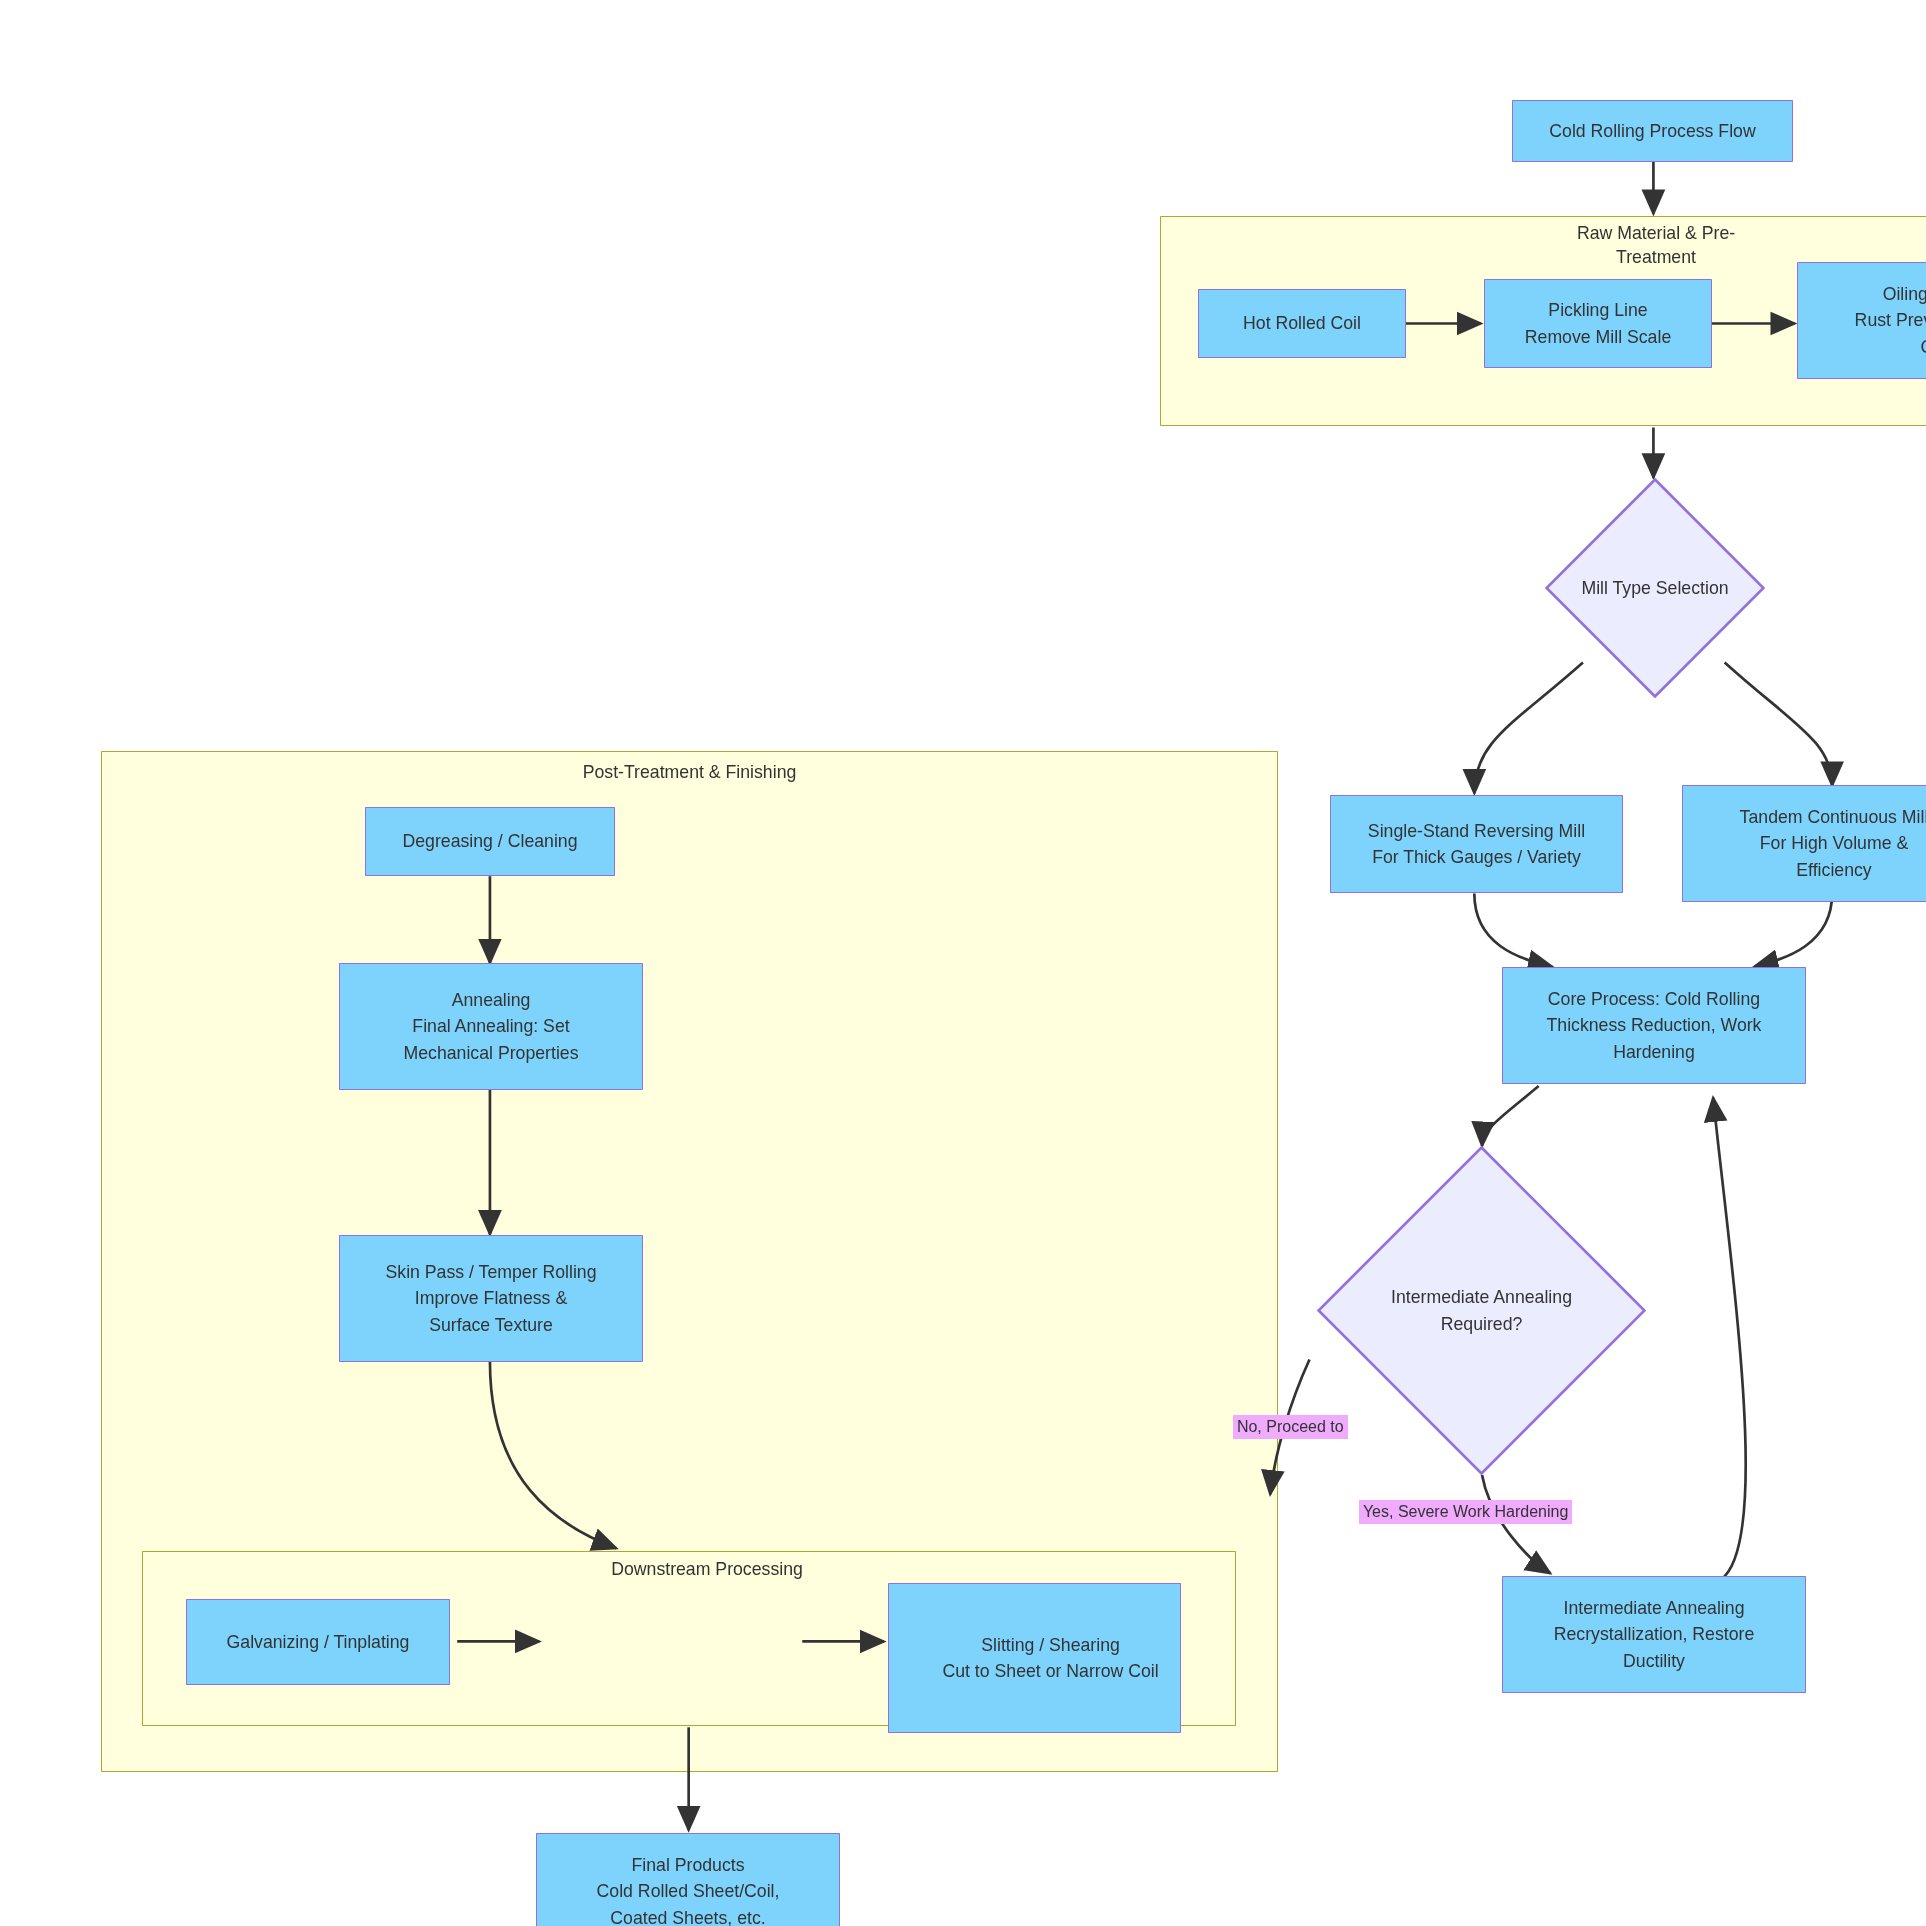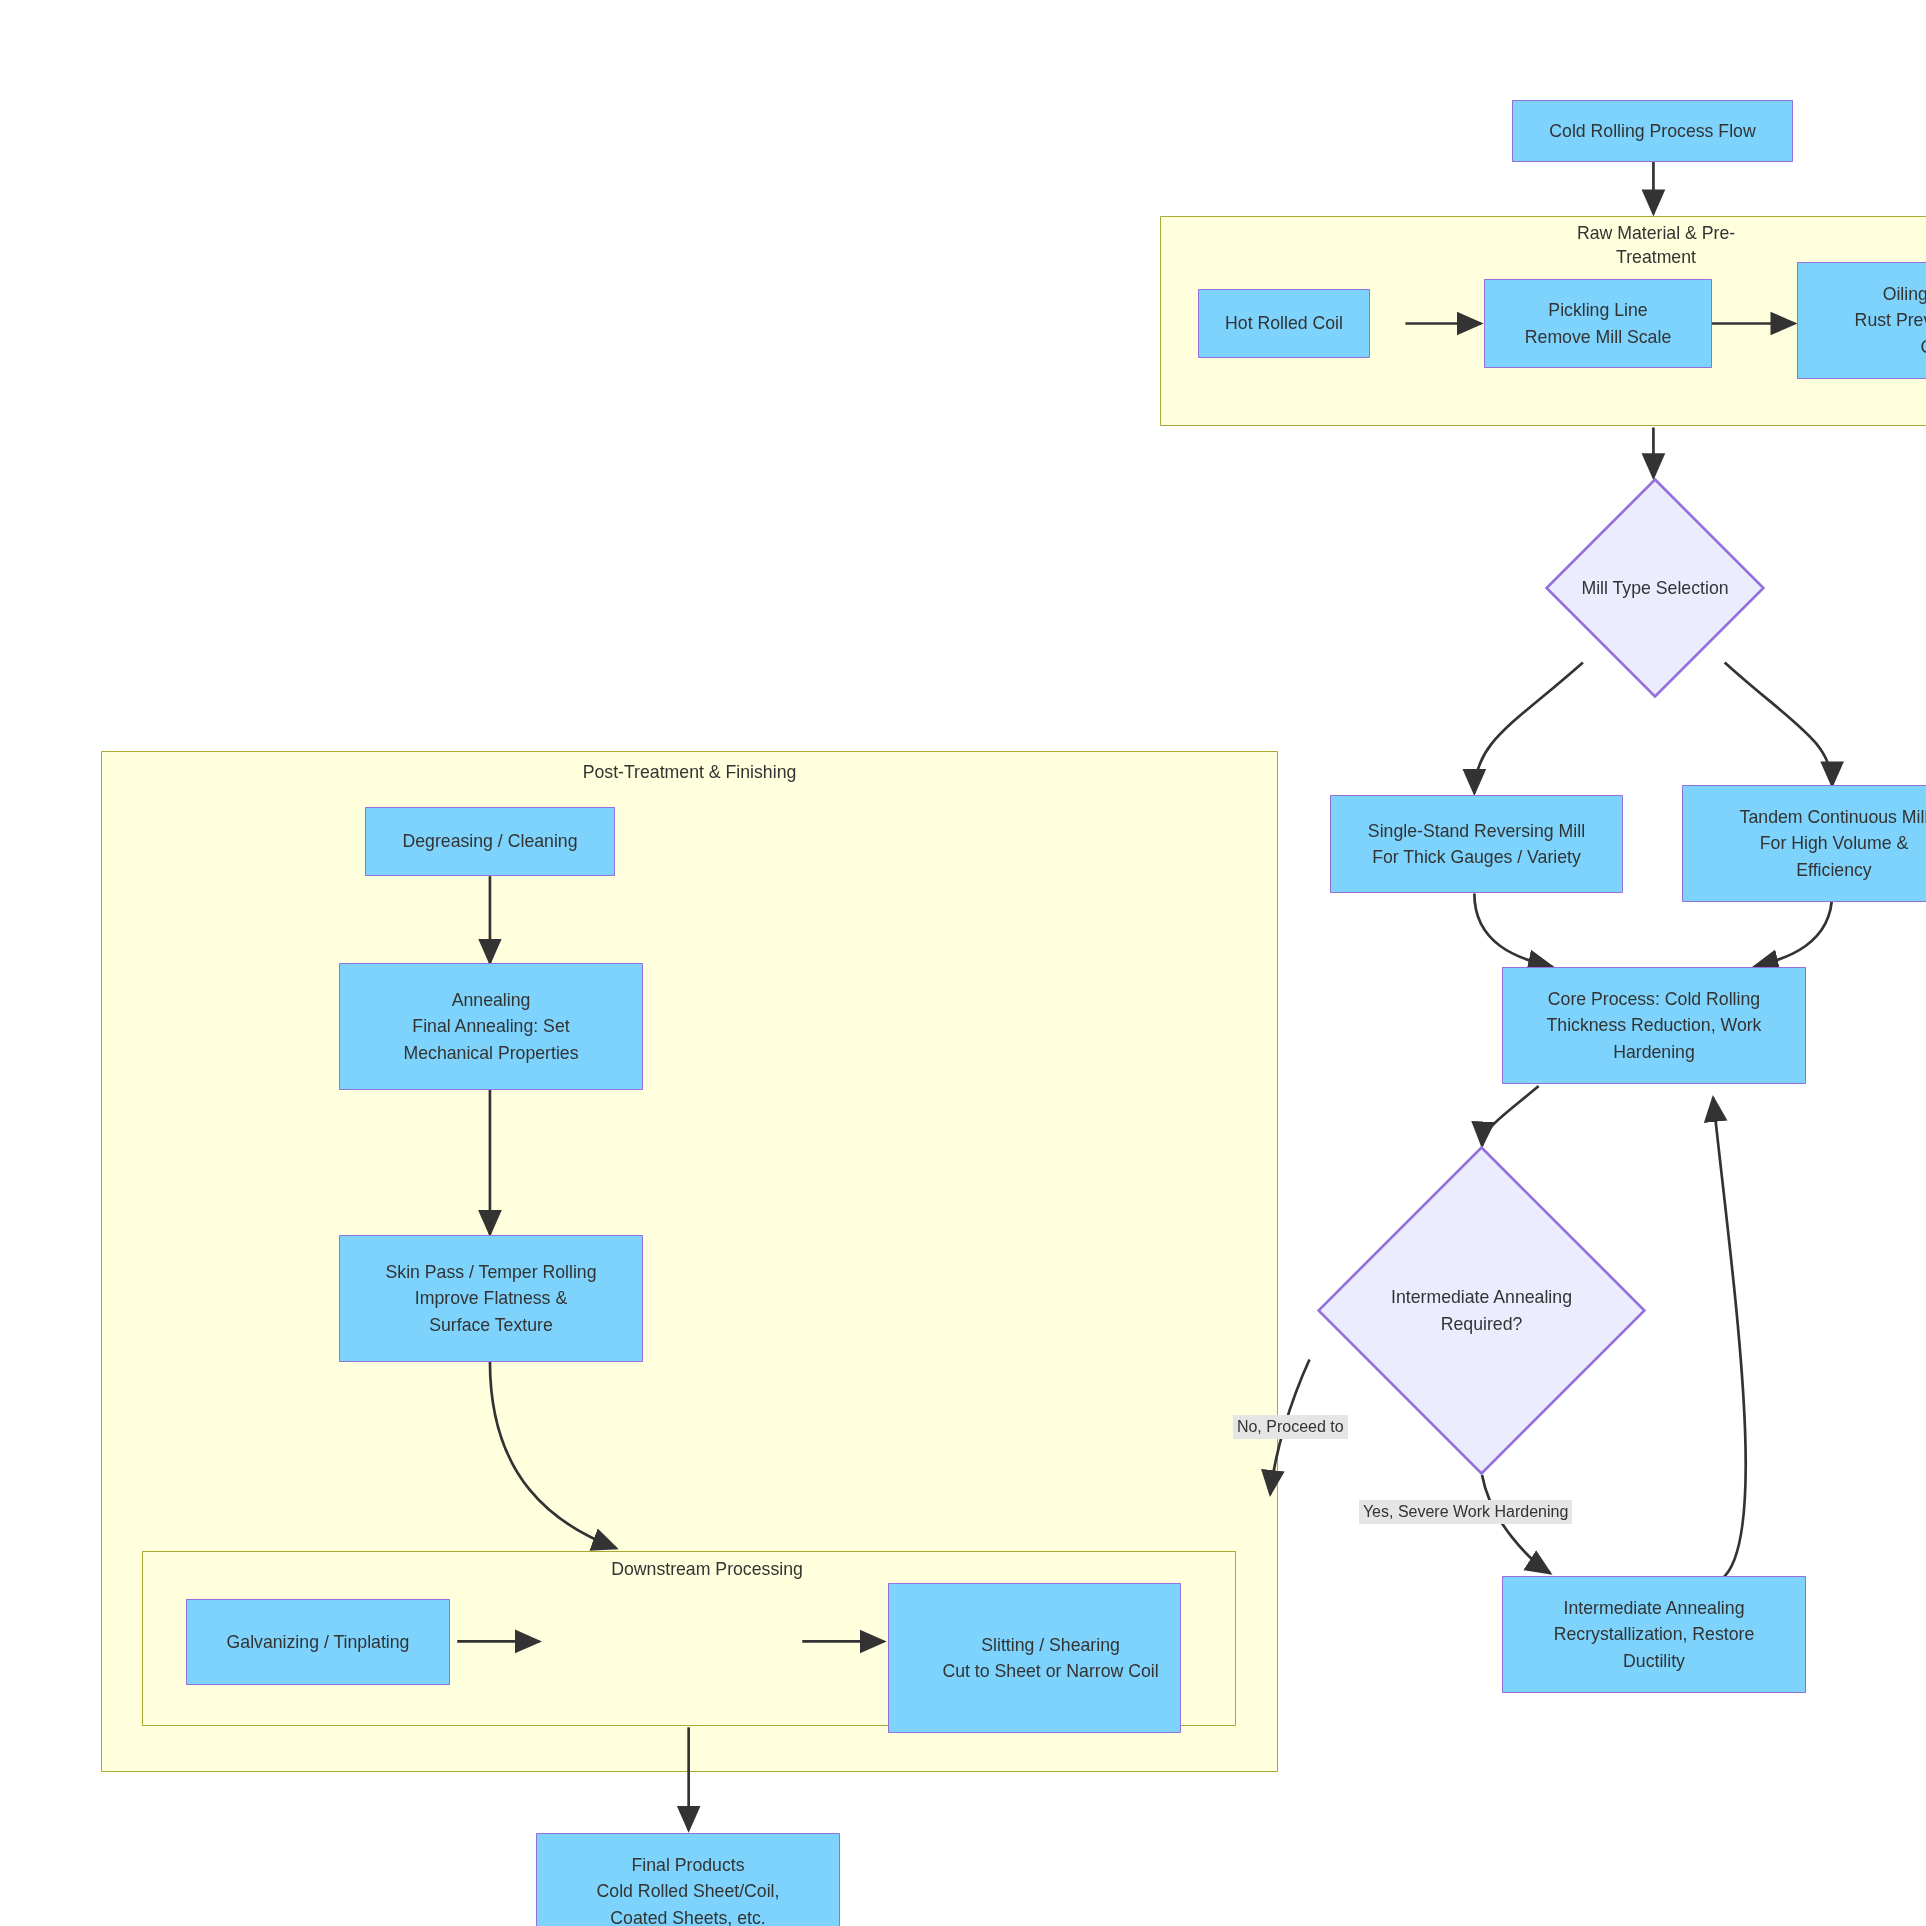--- a/index.html
+++ b/index.html
@@ -154,7 +154,7 @@
 
   <div class="node" style="left:1512px; top:100px; width:281px; height:62px;">Cold Rolling Process Flow</div>
 
-  <div class="node" style="left:1198px; top:289px; width:172px; height:69px;">Hot Rolled Coil</div>
+  <div class="node" style="left:1198px; top:289px; width:208px; height:69px;">Hot Rolled Coil</div>
 
   <div class="node" style="left:1484px; top:279px; width:228px; height:89px;">Pickling Line
 Remove Mill Scale</div>

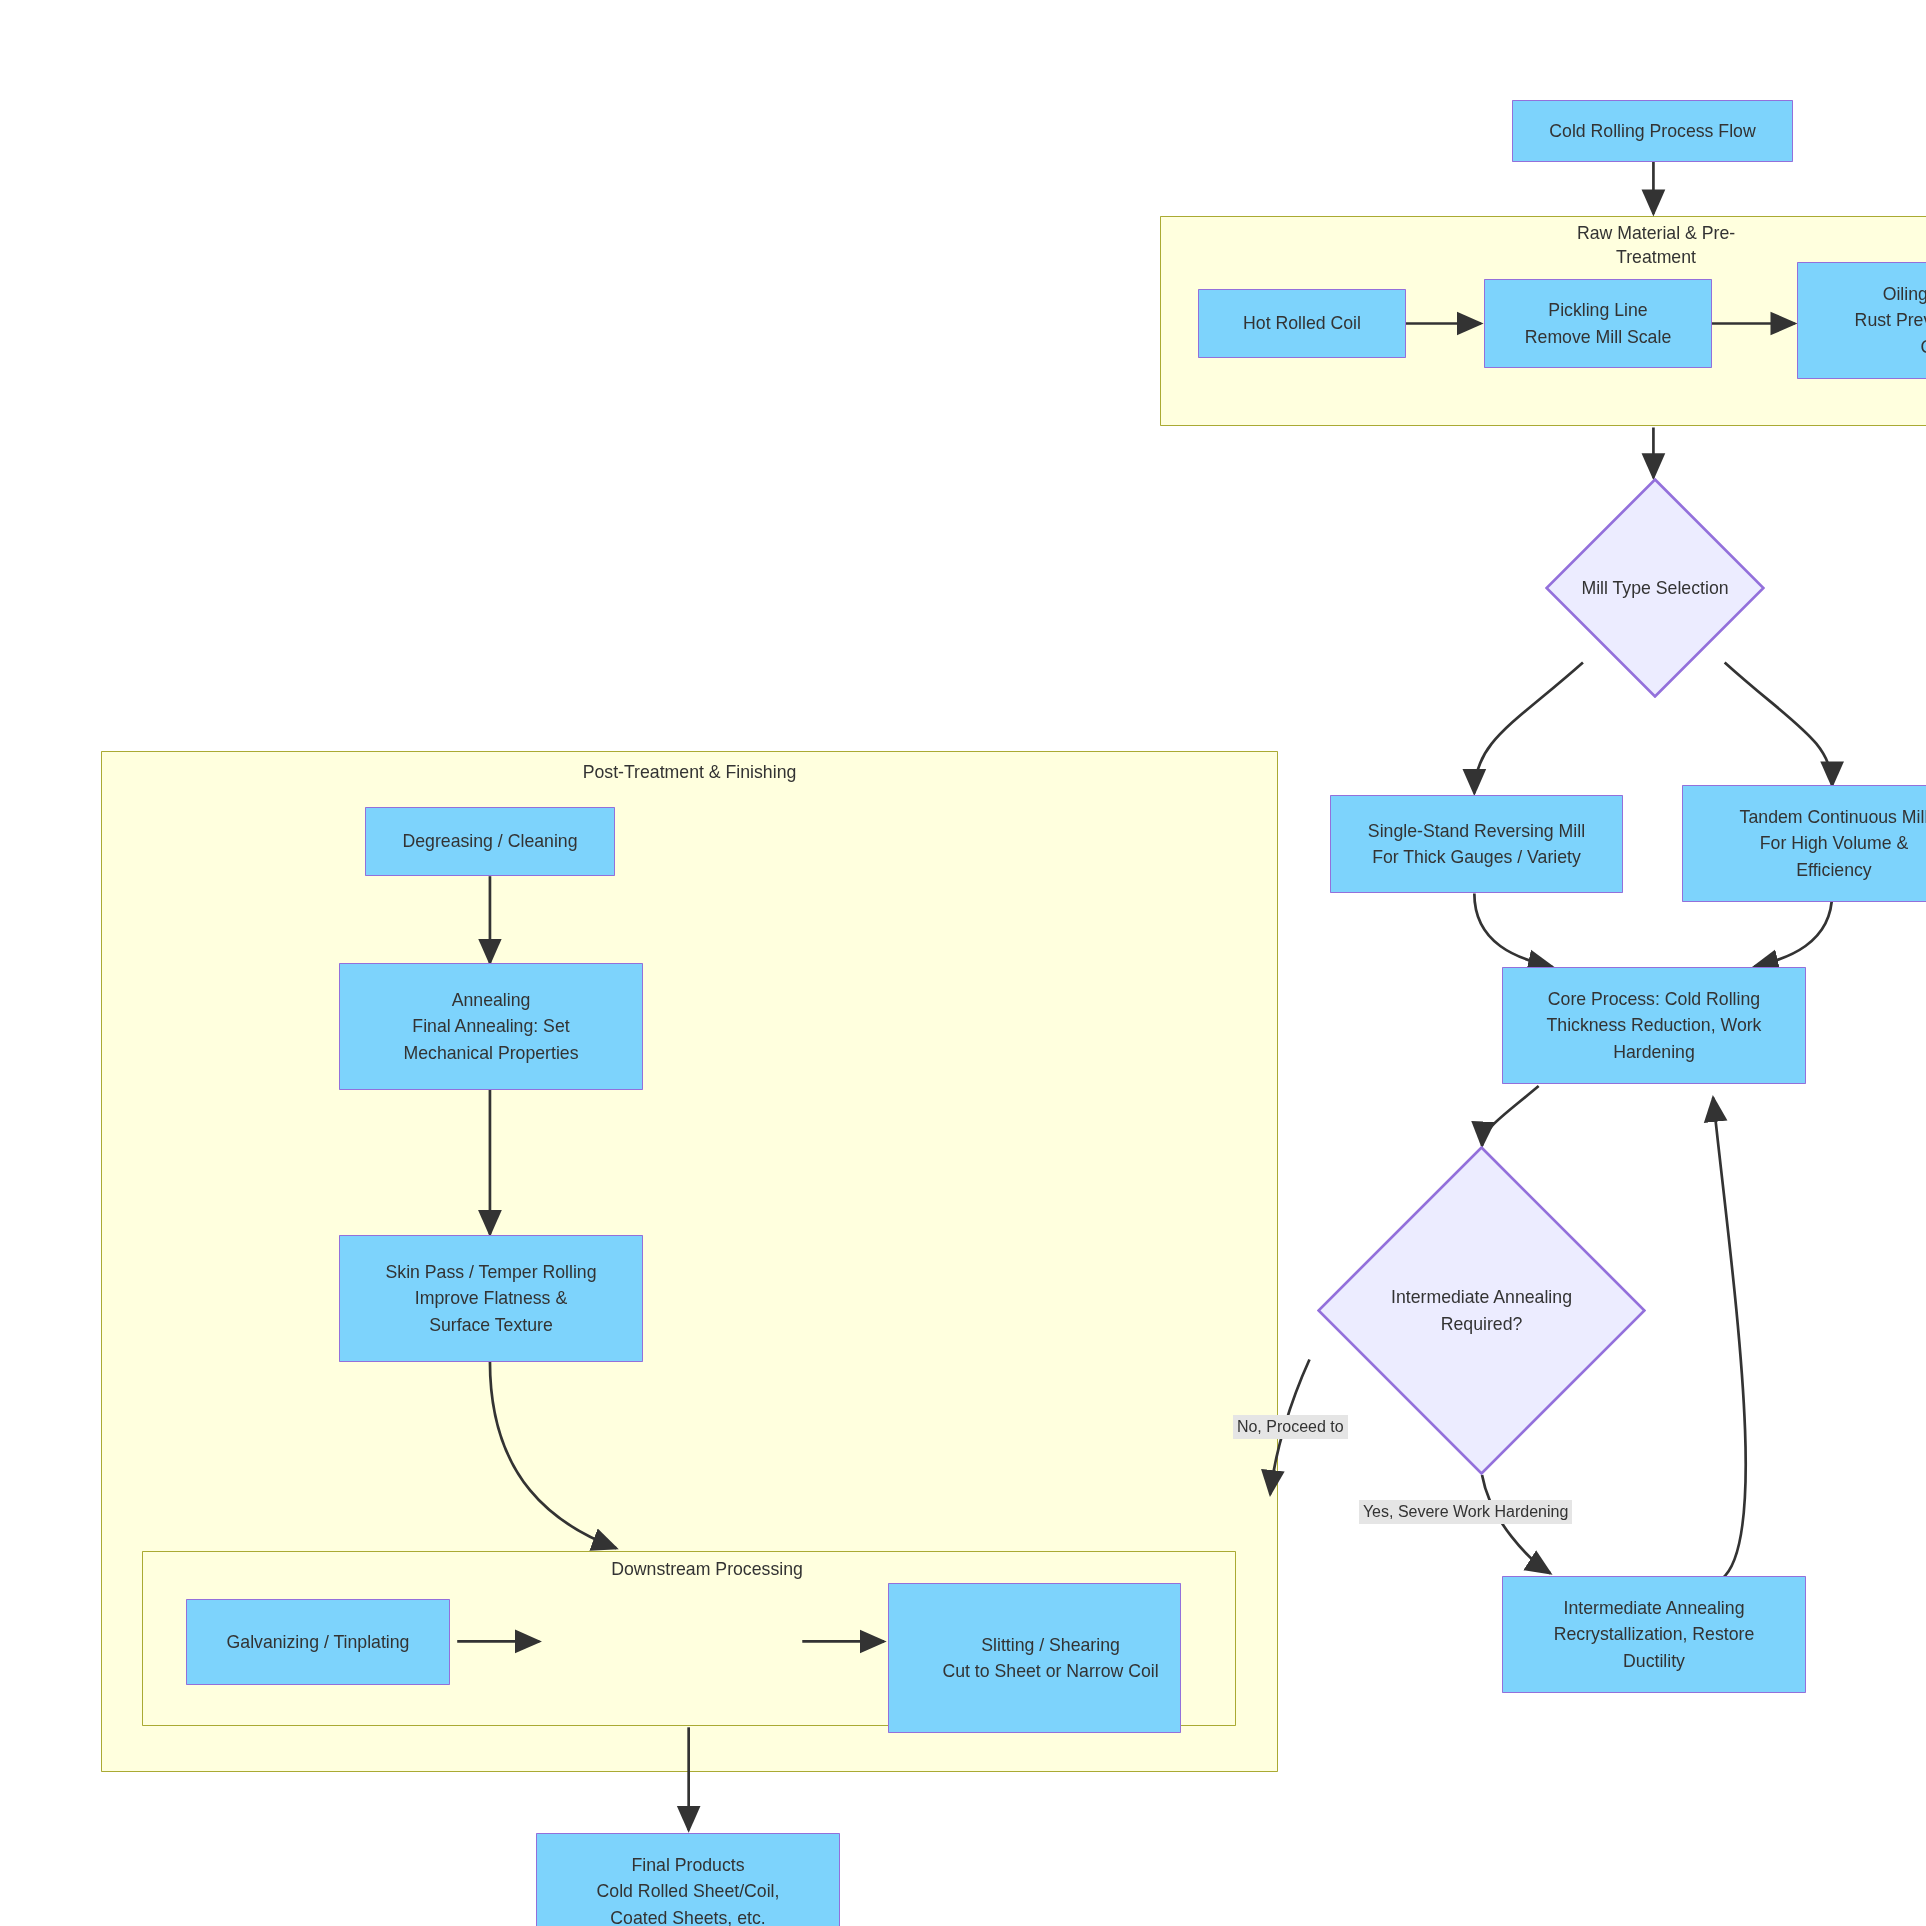--- a/index.html
+++ b/index.html
@@ -80,7 +80,7 @@
   }
   .edge-label {
     position: absolute;
-    background: #e5e5e5;
+    background: #f0abfc;
     color: #333333;
     font-size: 16px;
     line-height: 1.2;

